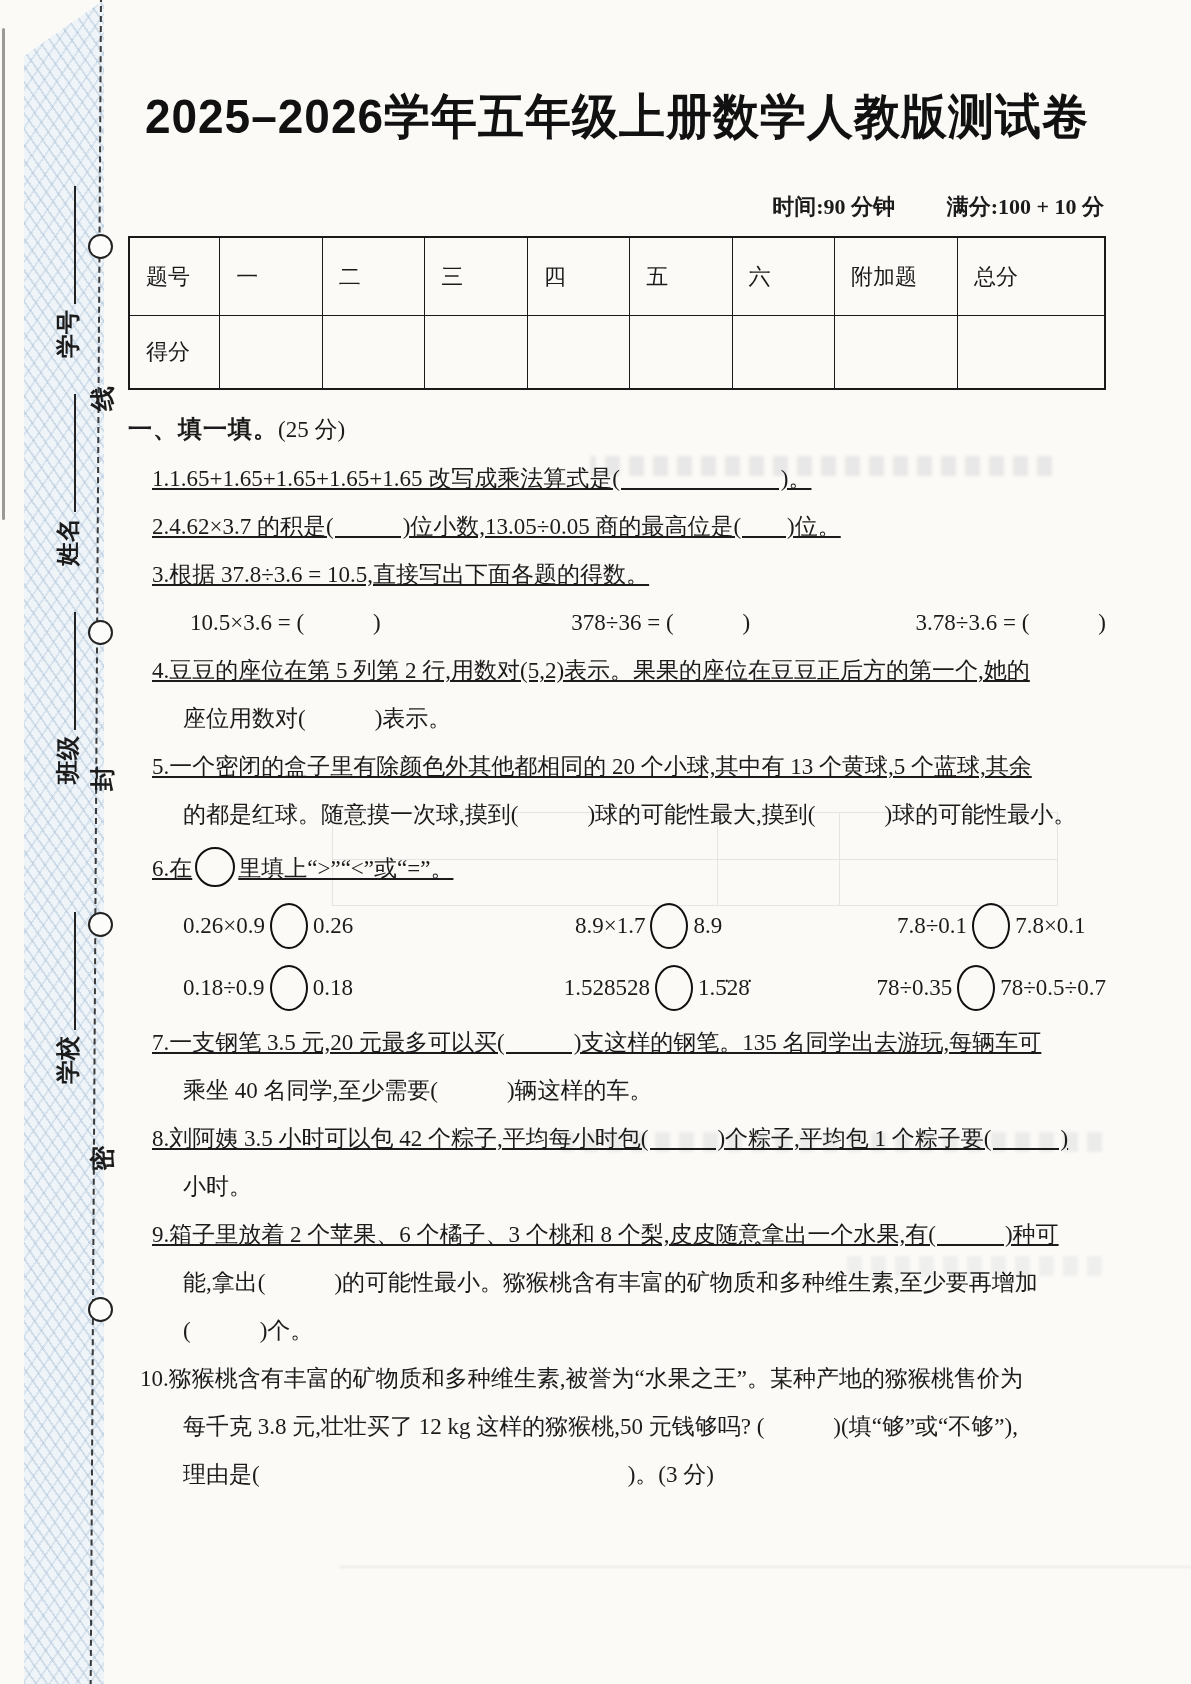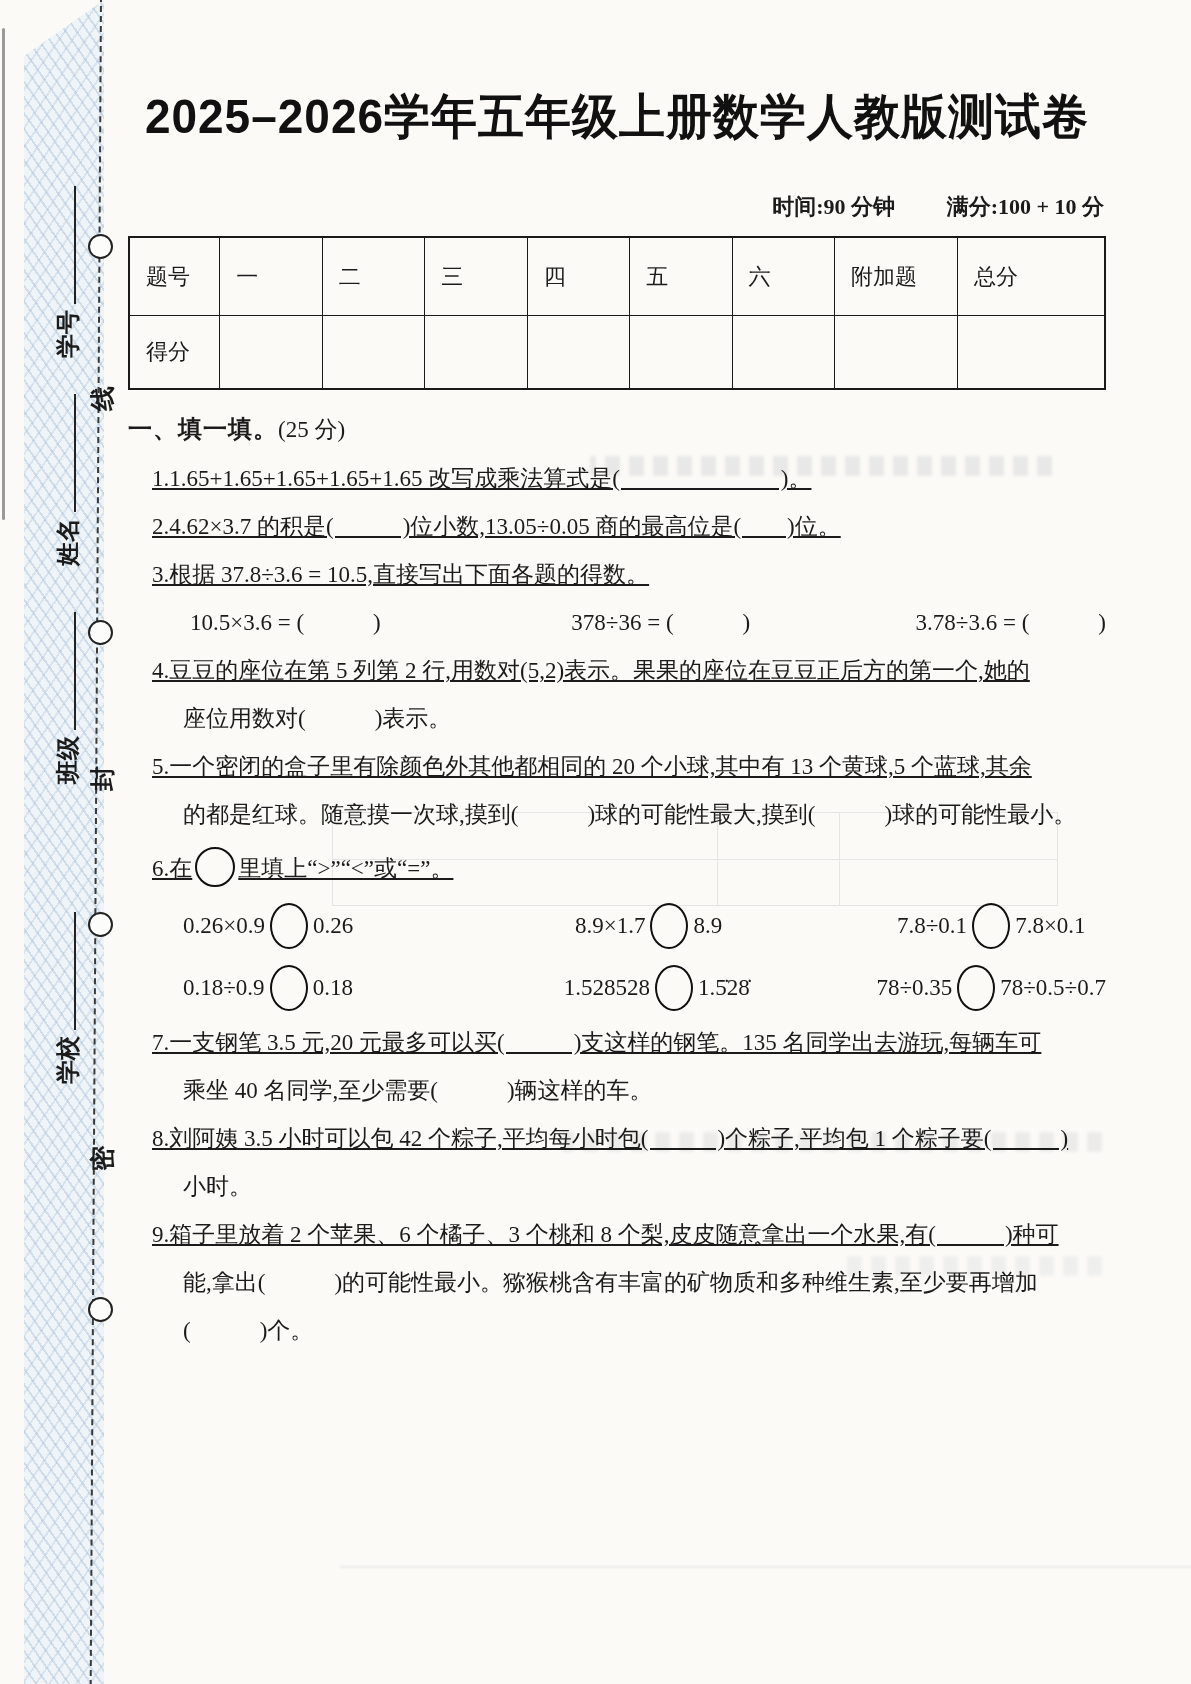--- a/index.html
+++ b/index.html
@@ -245,6 +245,11 @@
     <div class="q-line">(　　　)个。</div>
   </div>
 
+  <div class="q">
+    <div class="q-line q10-first">10.猕猴桃含有丰富的矿物质和多种维生素,被誉为“水果之王”。某种产地的猕猴桃售价为</div>
+    <div class="q-line">每千克 3.8 元,壮壮买了 12 kg 这样的猕猴桃,50 元钱够吗? (　　　)(填“够”或“不够”),</div>
+    <div class="q-line">理由是(　　　　　　　　　　　　　　　　)。(3 分)</div>
+  </div>
 
 </div>
 

